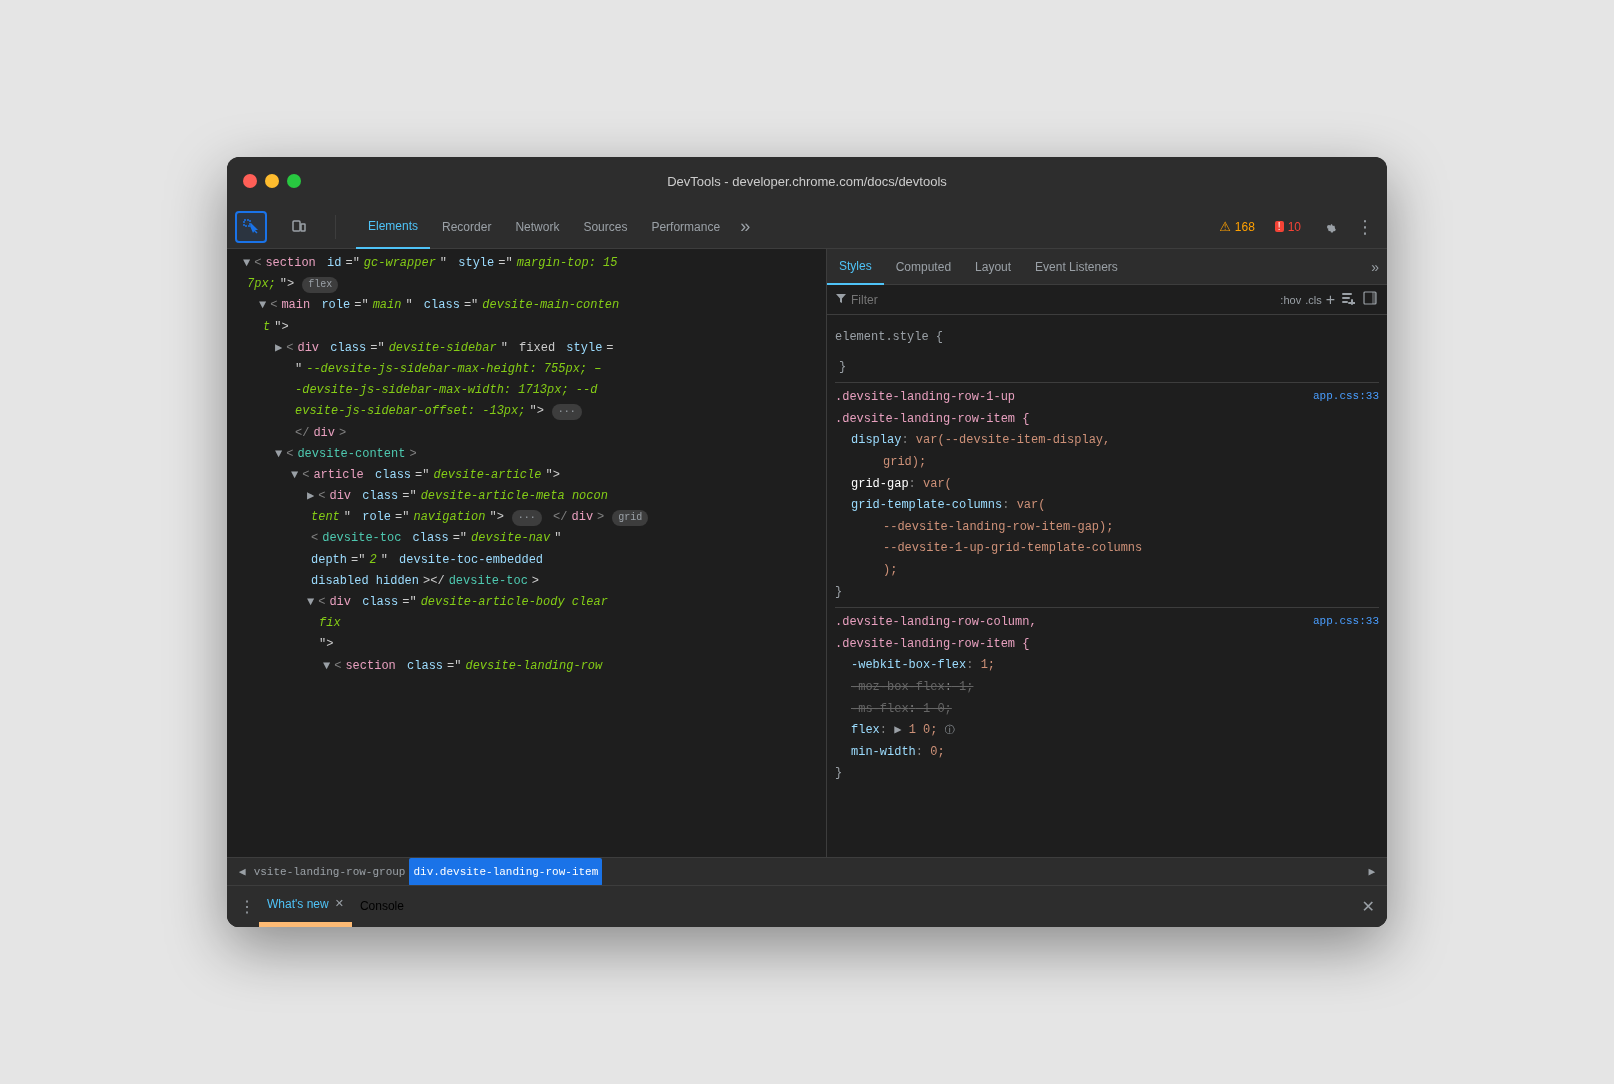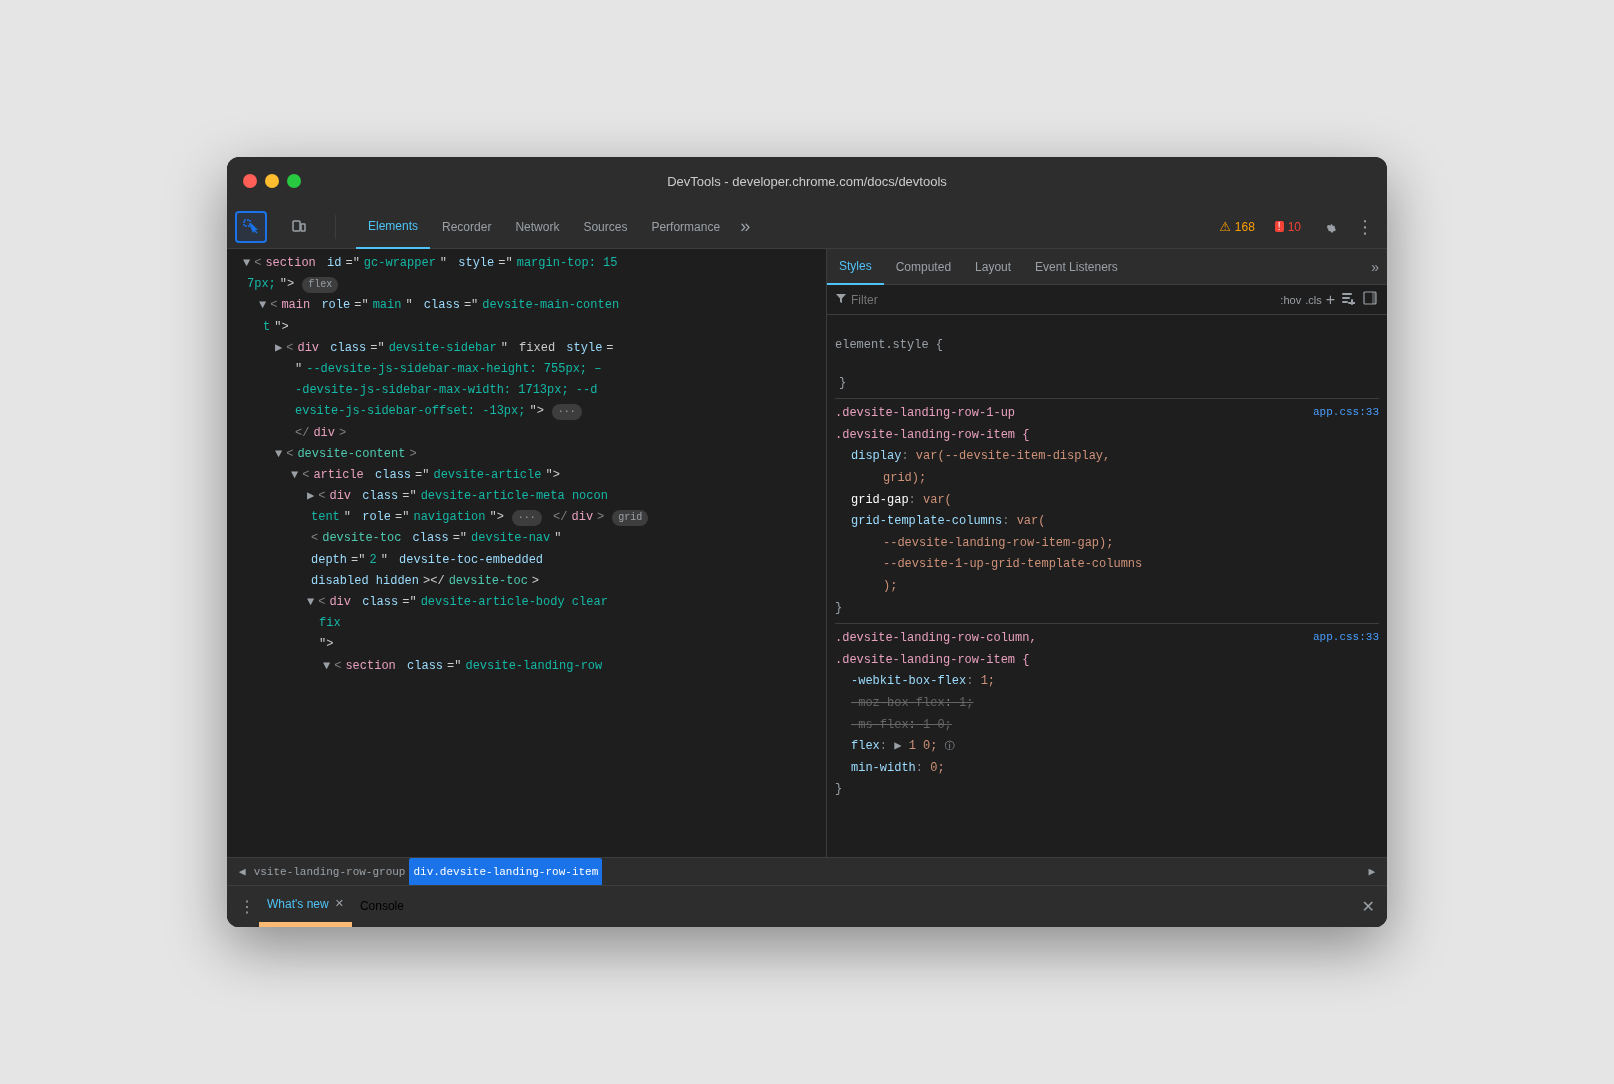--- a/index.html
+++ b/index.html
@@ -178,7 +178,7 @@
     }
     .tag-name { color: #e8a0bf; }
     .attr-name { color: #9cdcfe; }
-    .attr-value { color: #14b8a6; }
+    .attr-value { color: #84cc16; font-style: italic; }
     .tag-bracket { color: #808080; }
     .badge-pill {
       background: #3d3d3d;

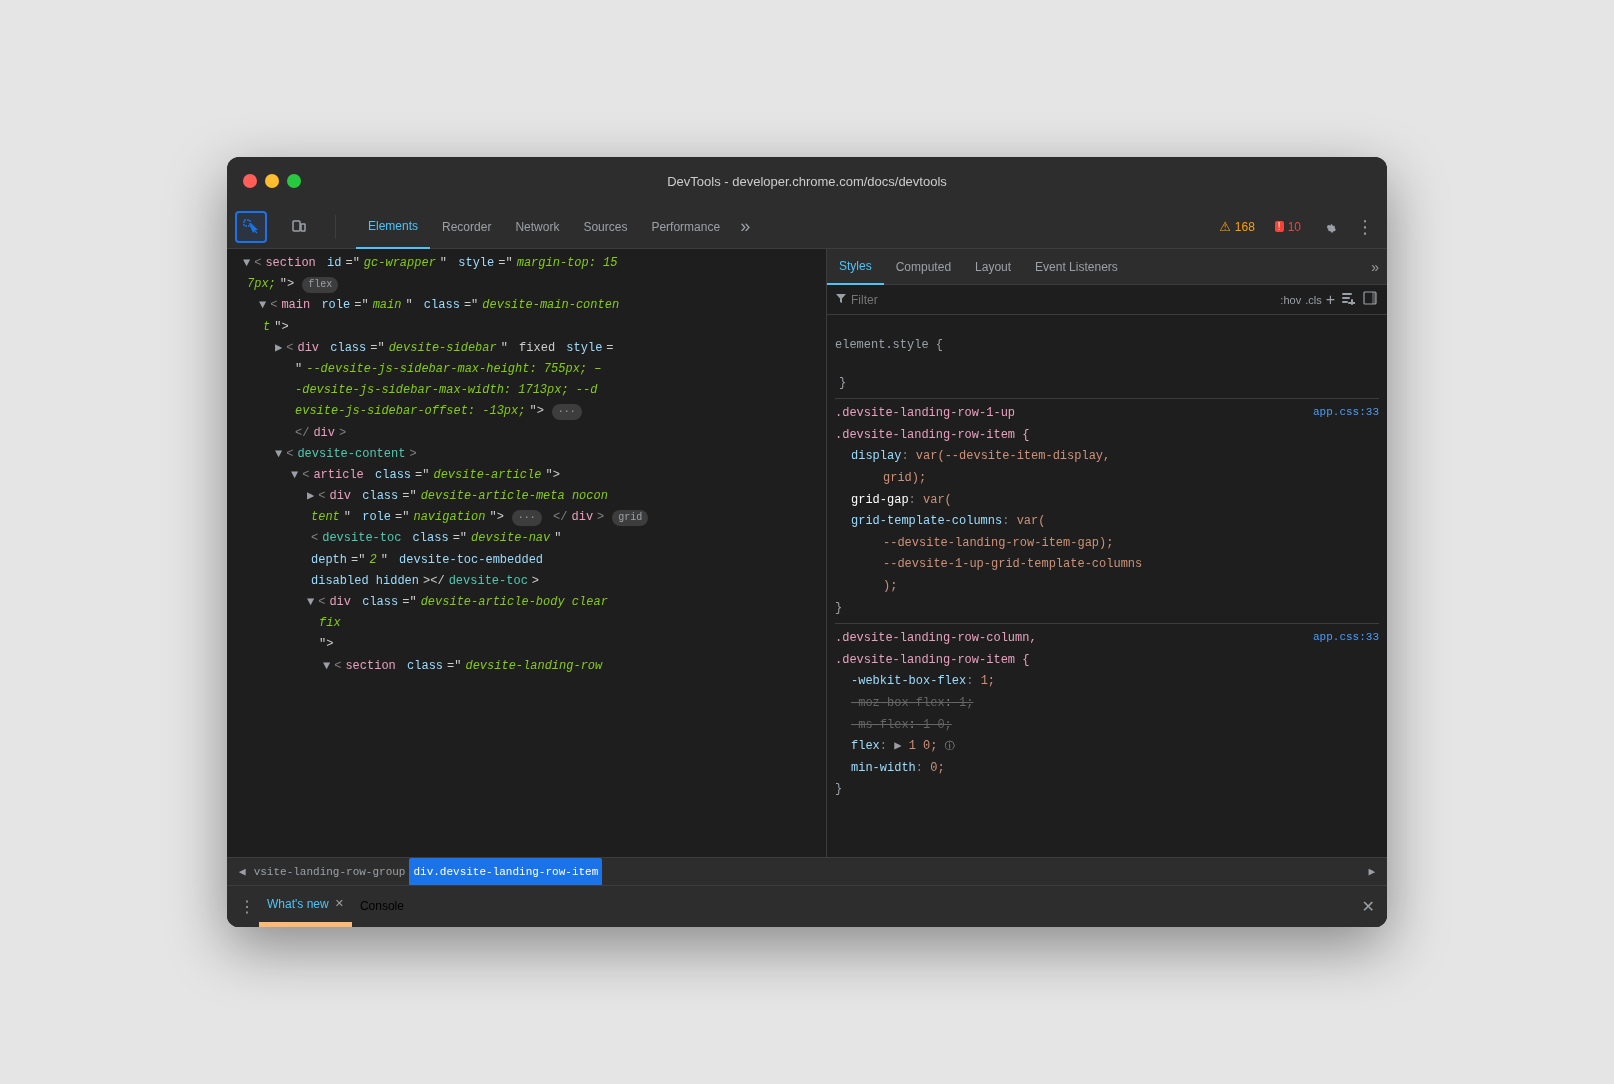--- a/index.html
+++ b/index.html
@@ -275,7 +275,7 @@
     .elements-panel::-webkit-scrollbar-thumb { background: #3d3d3d; }
     .style-selector {
       color: #9aa0a6;
-      margin-top: 16px;
+      margin-top: 8px;
       line-height: 1.8;
     }
     .css-line {

